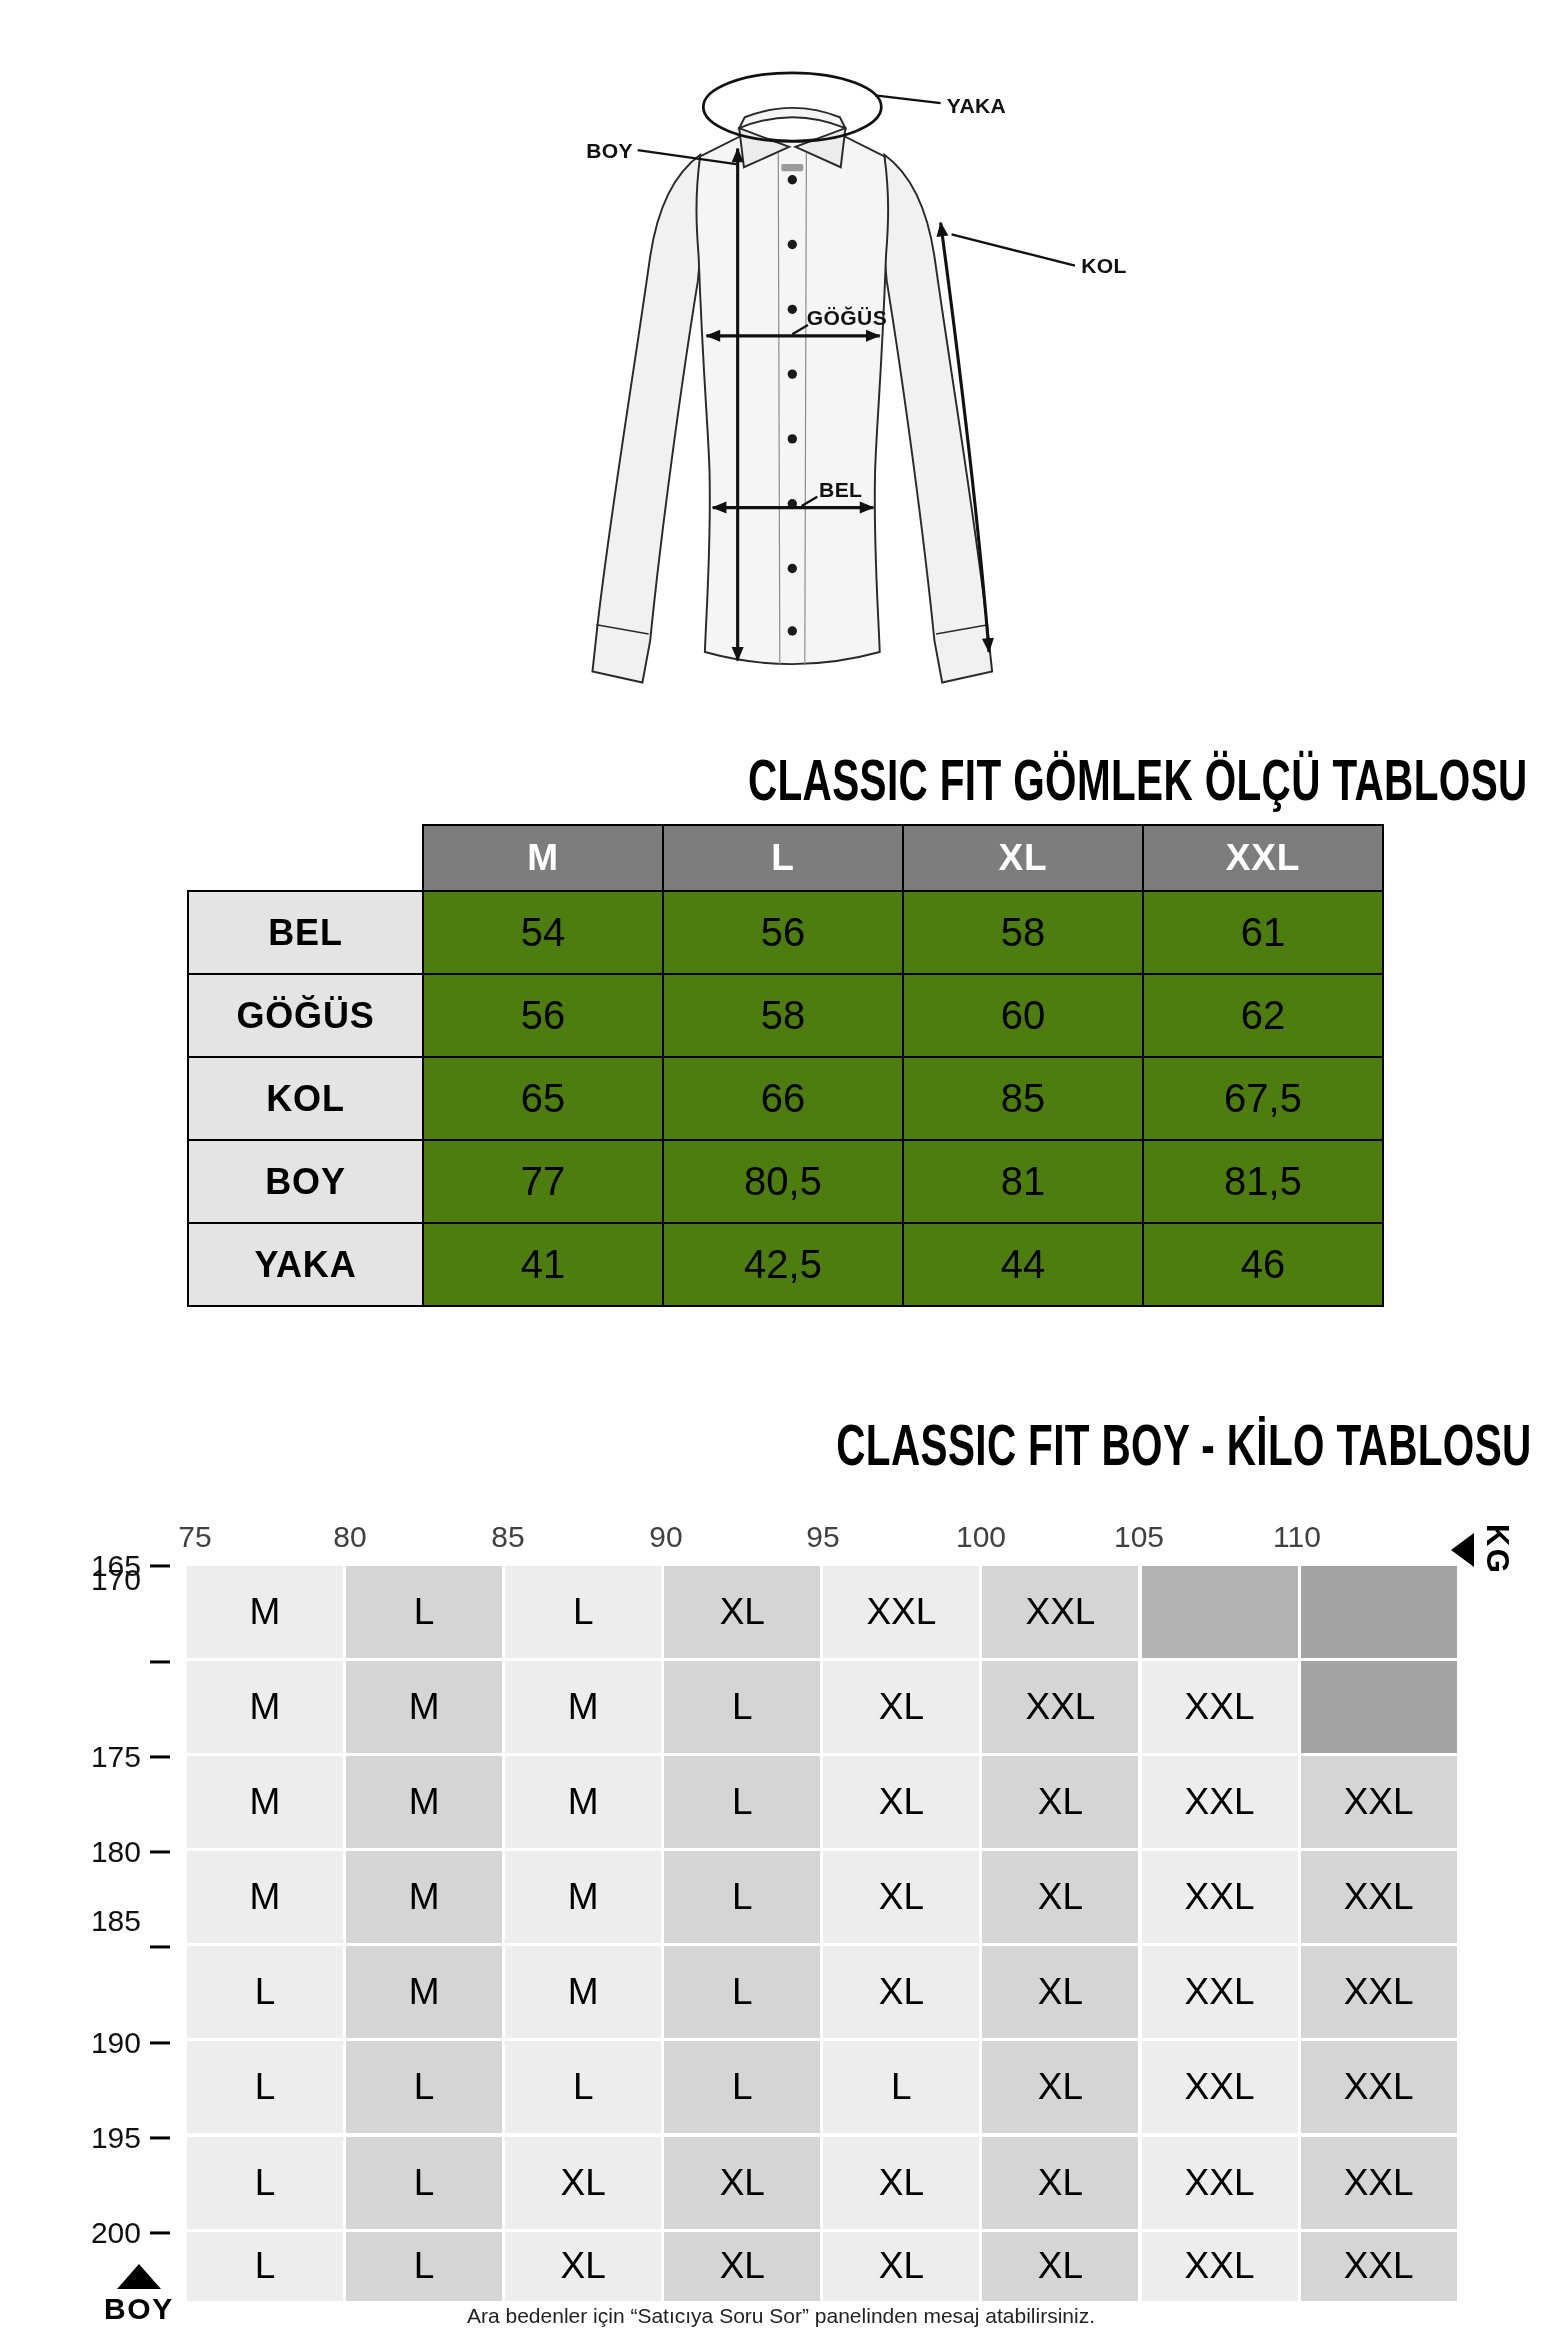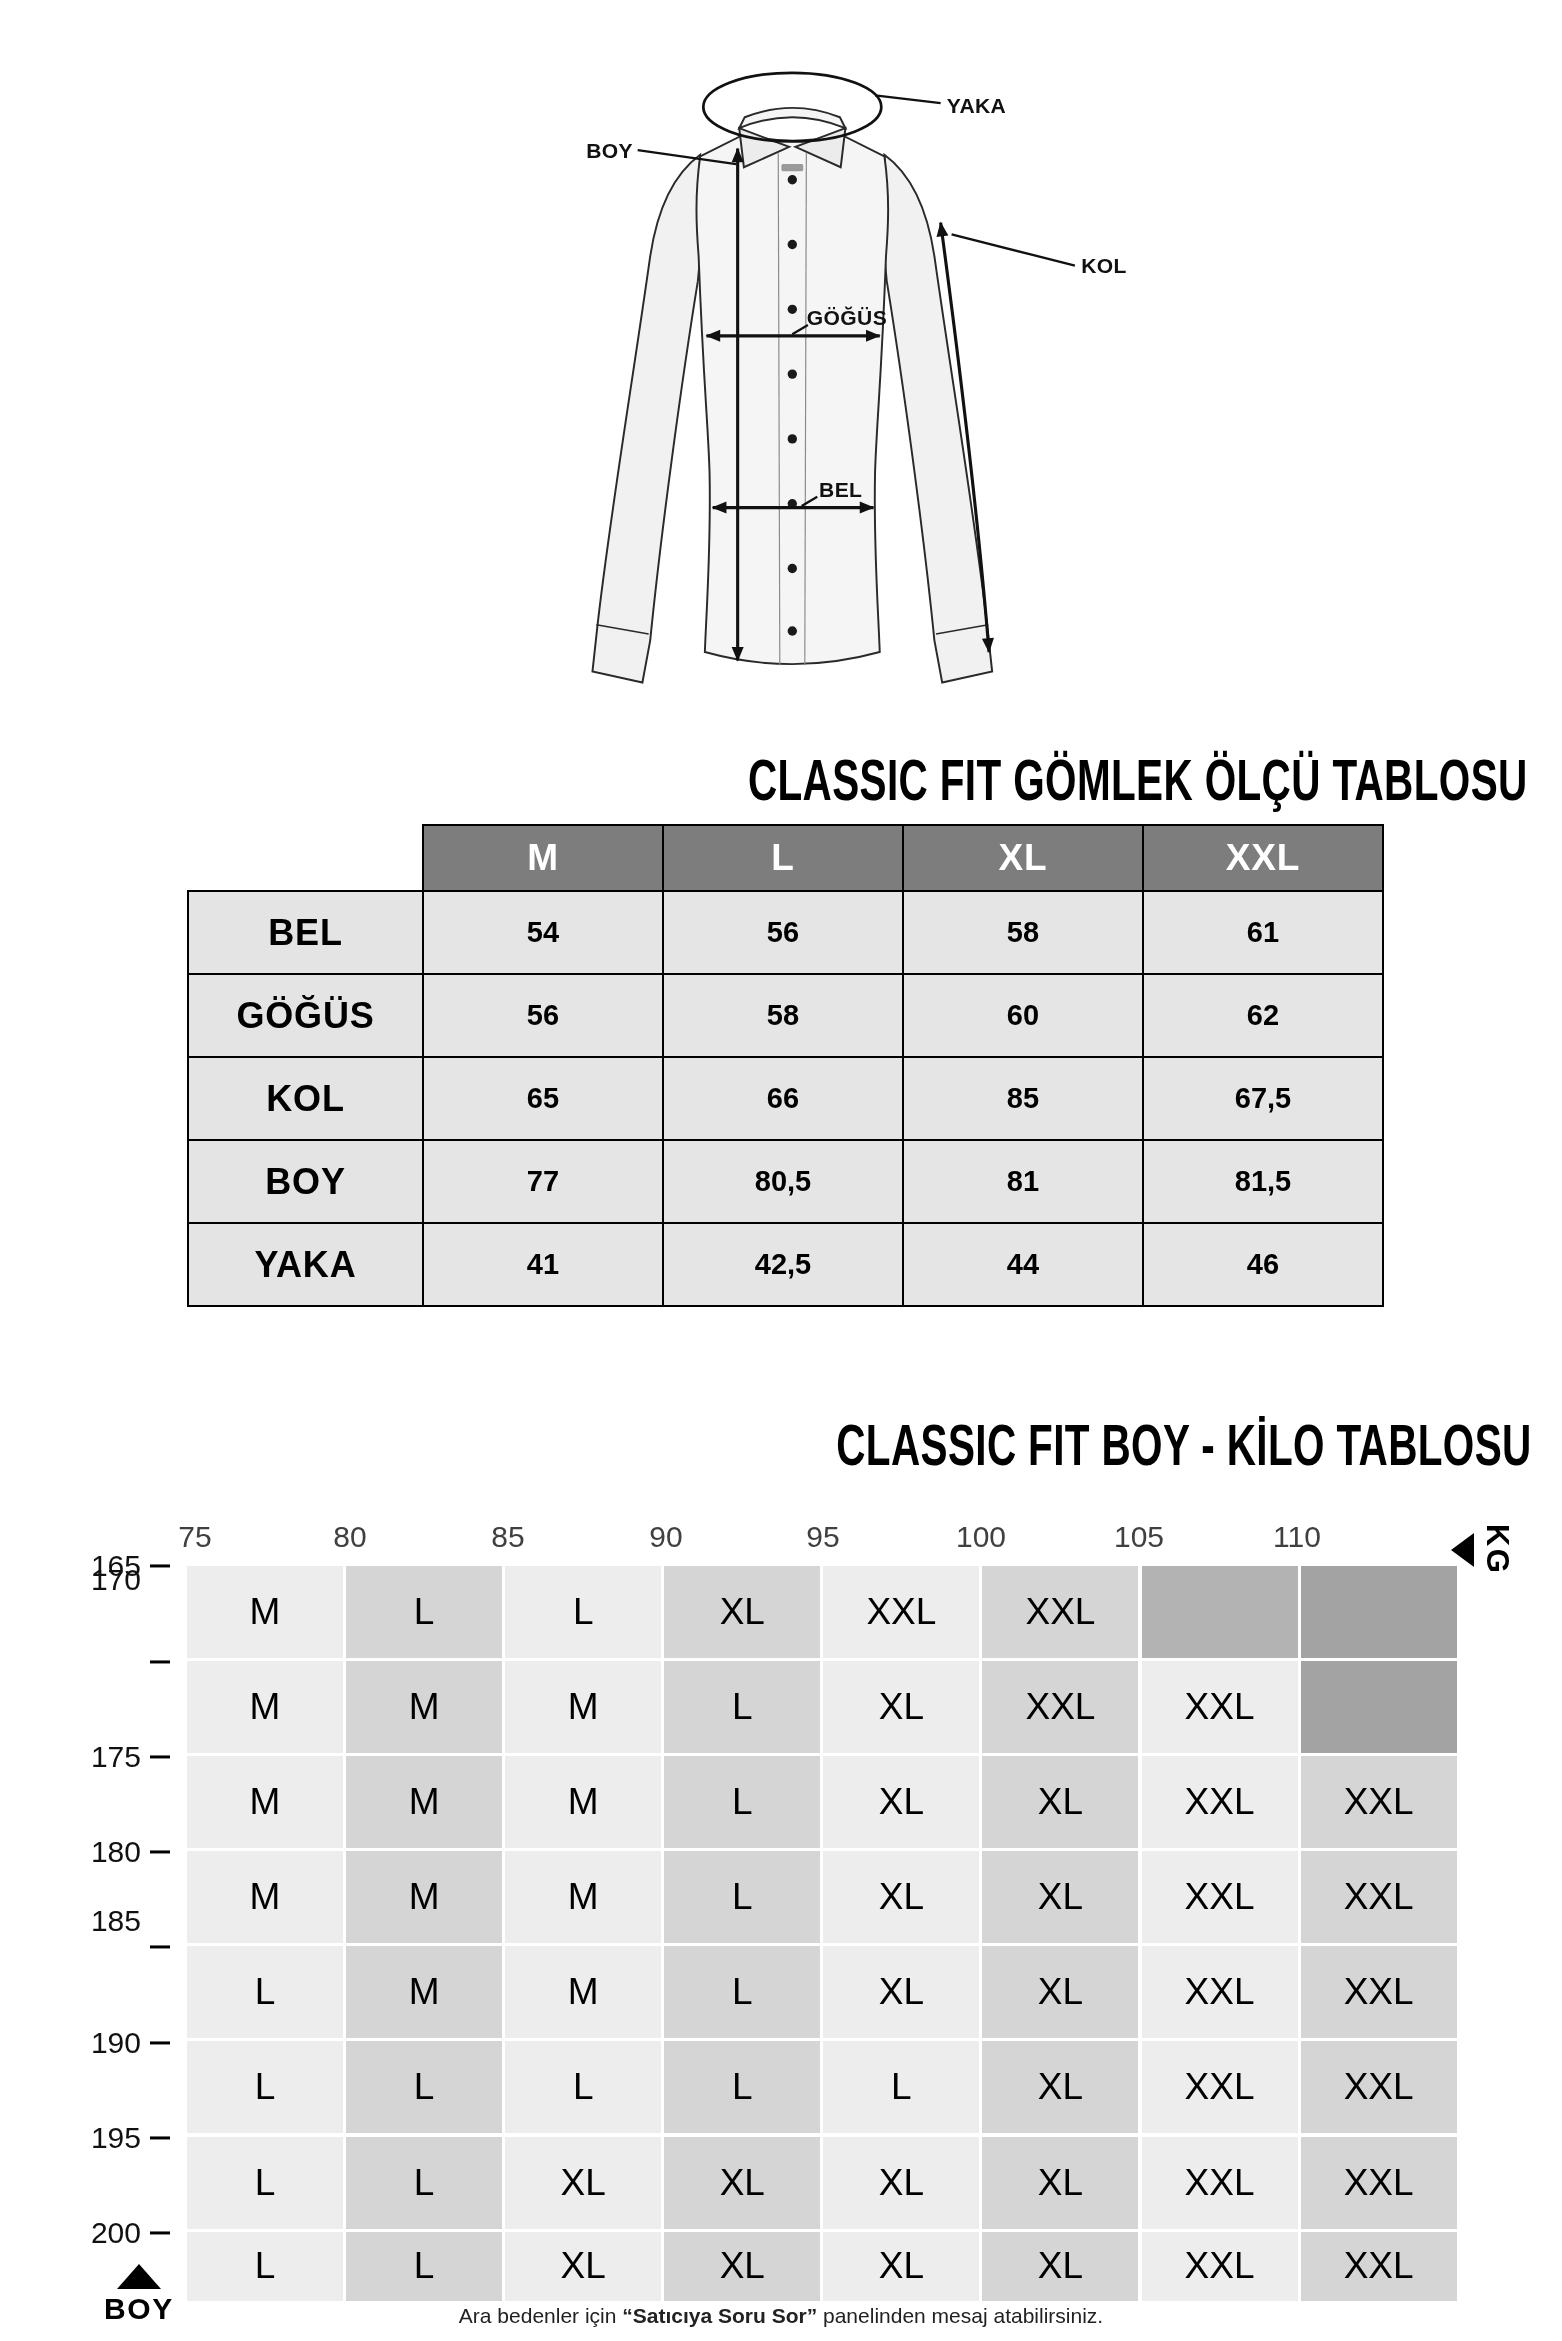--- a/index.html
+++ b/index.html
@@ -86,9 +86,9 @@
     letter-spacing: 0.8px;
   }
   .sval {
-    background: #e5e5e5;
-    font-size: 29px;
-    font-weight: 700;
+    background: #4d7c0f;
+    font-size: 40px;
+    font-weight: 400;
   }
 
   

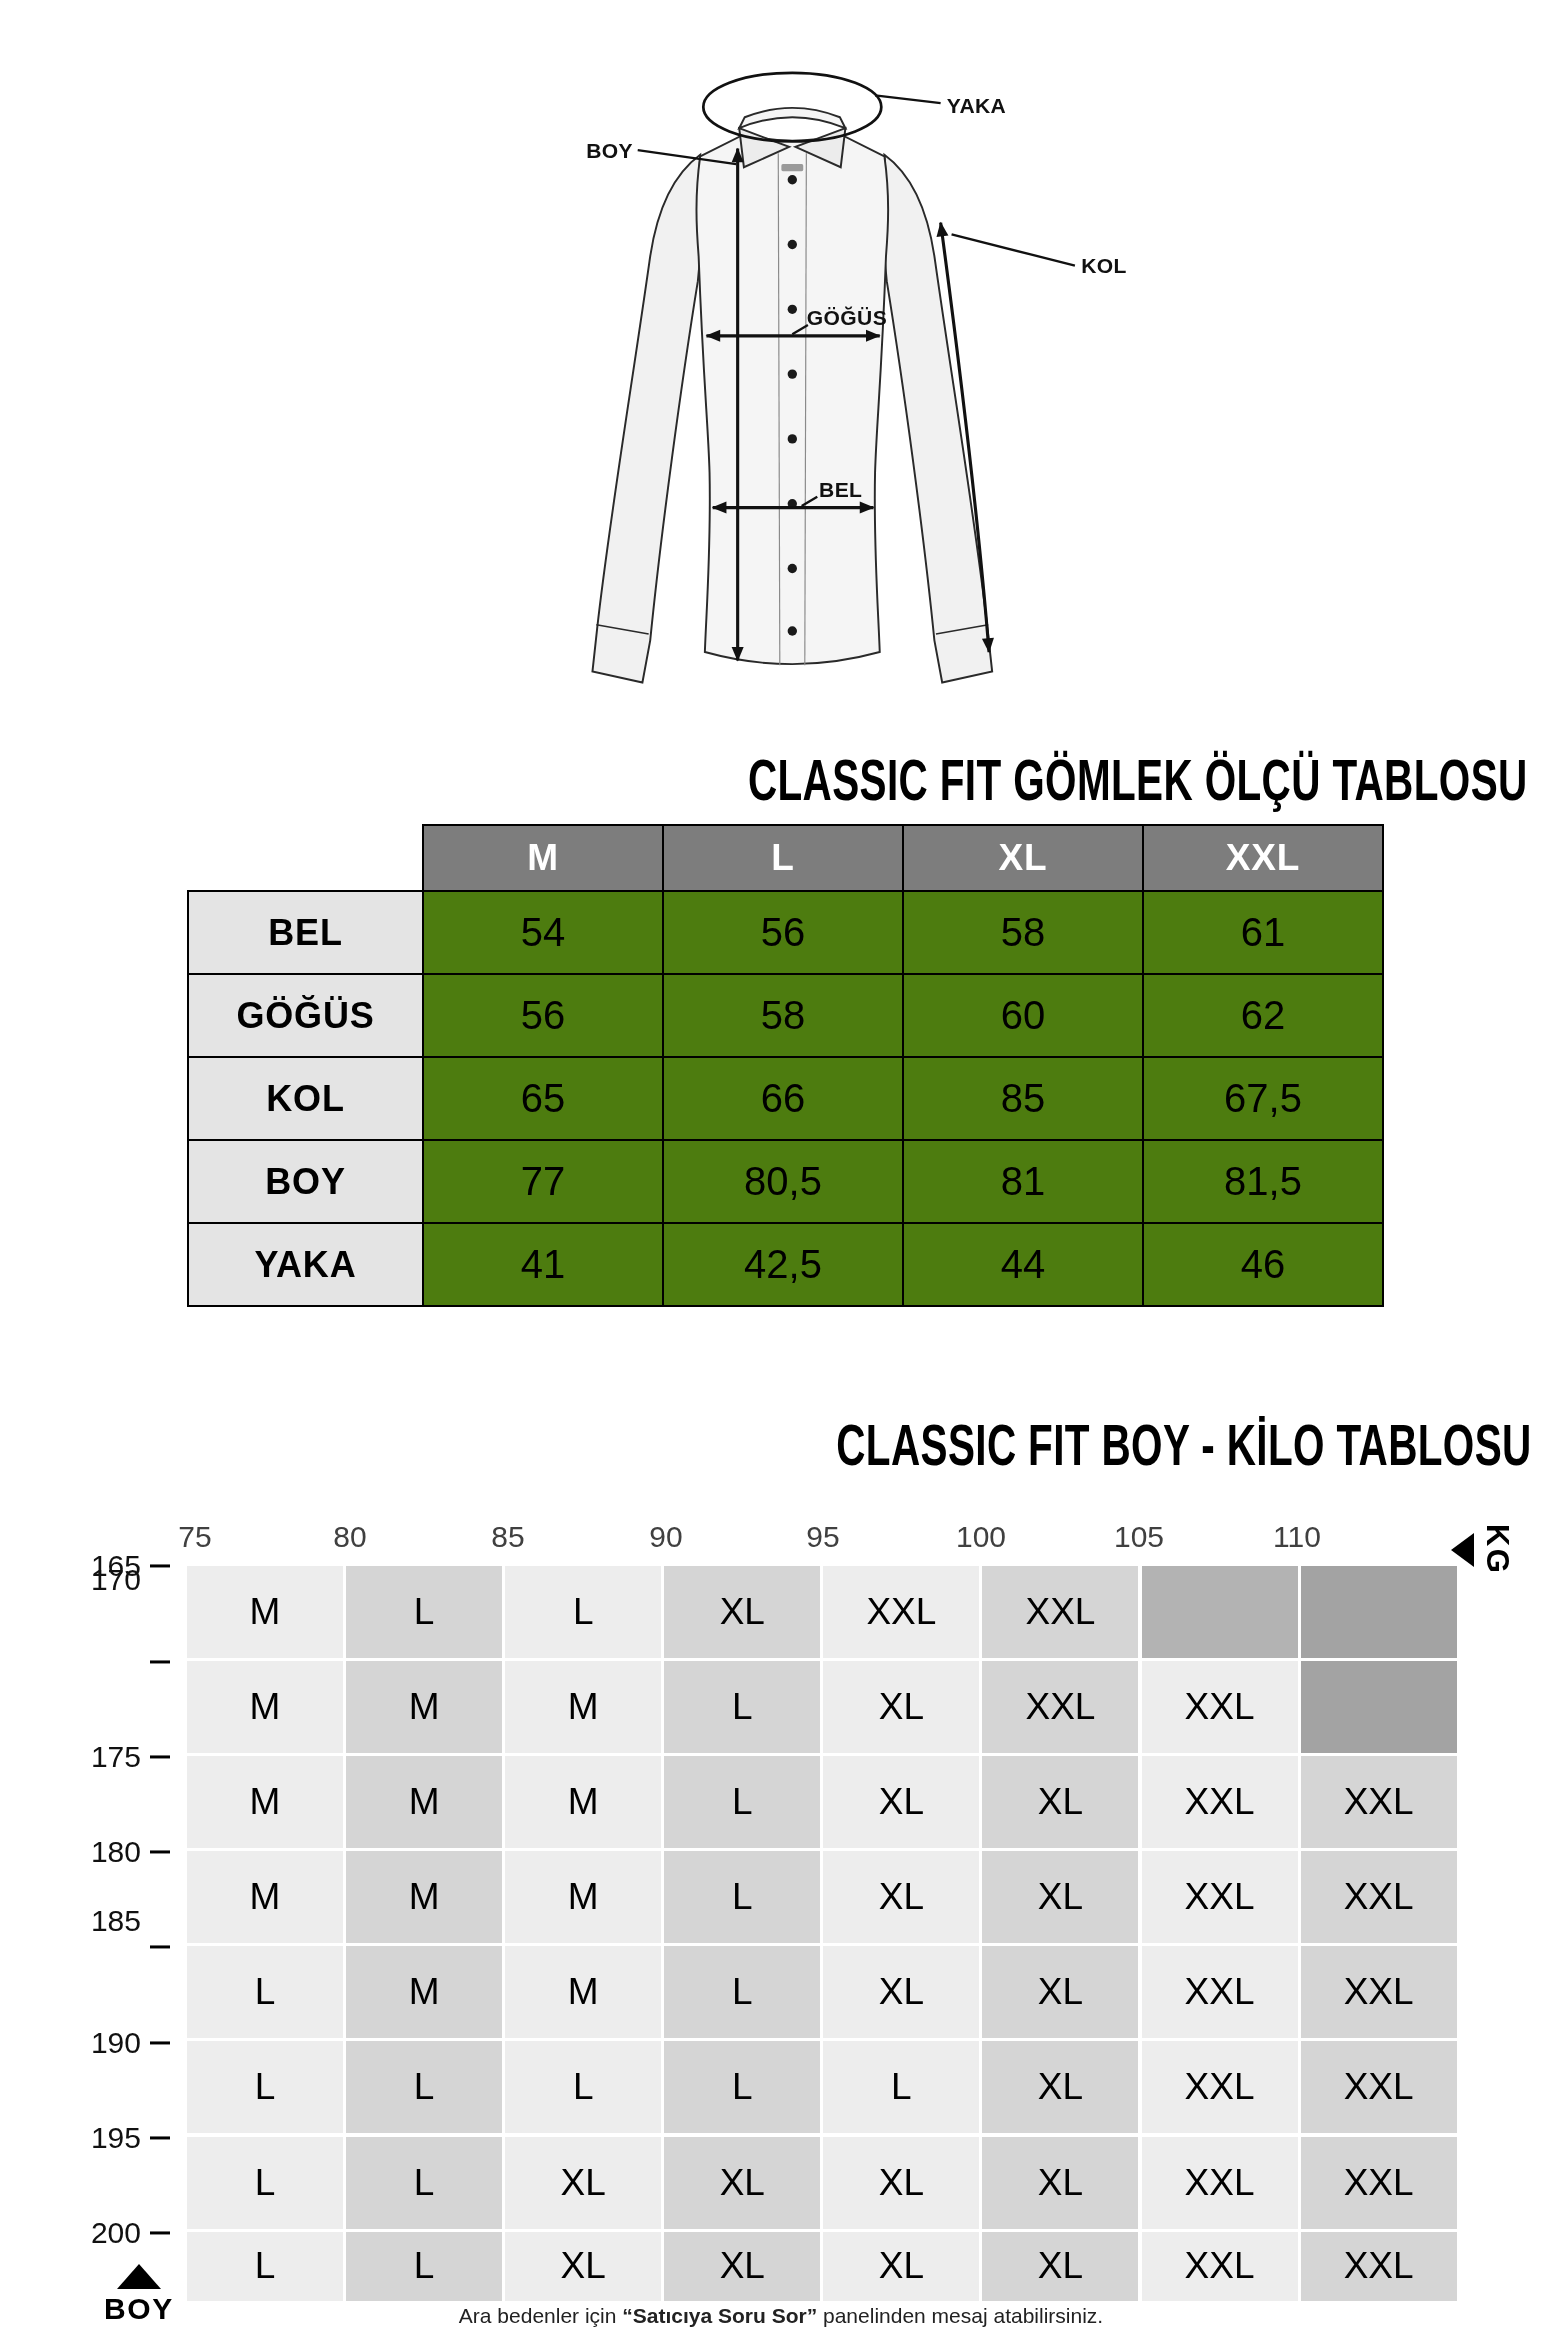--- a/index.html
+++ b/index.html
@@ -194,7 +194,7 @@
     font-size: 21px;
     color: #222;
   }
-  .footer .b { font-weight: bold; text-align: center; }
+  .footer .b { font-weight: normal; text-align: center; }
 </style>
 </head>
 <body>

